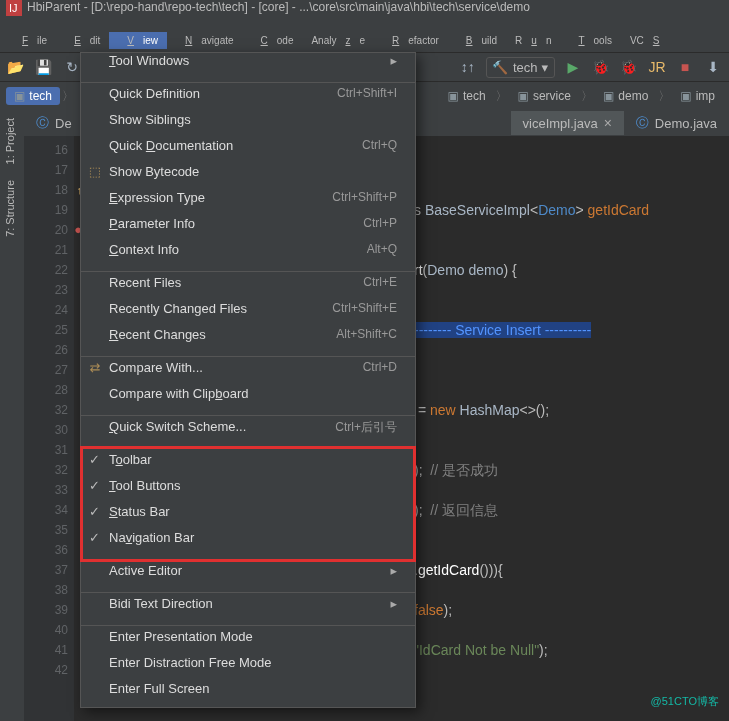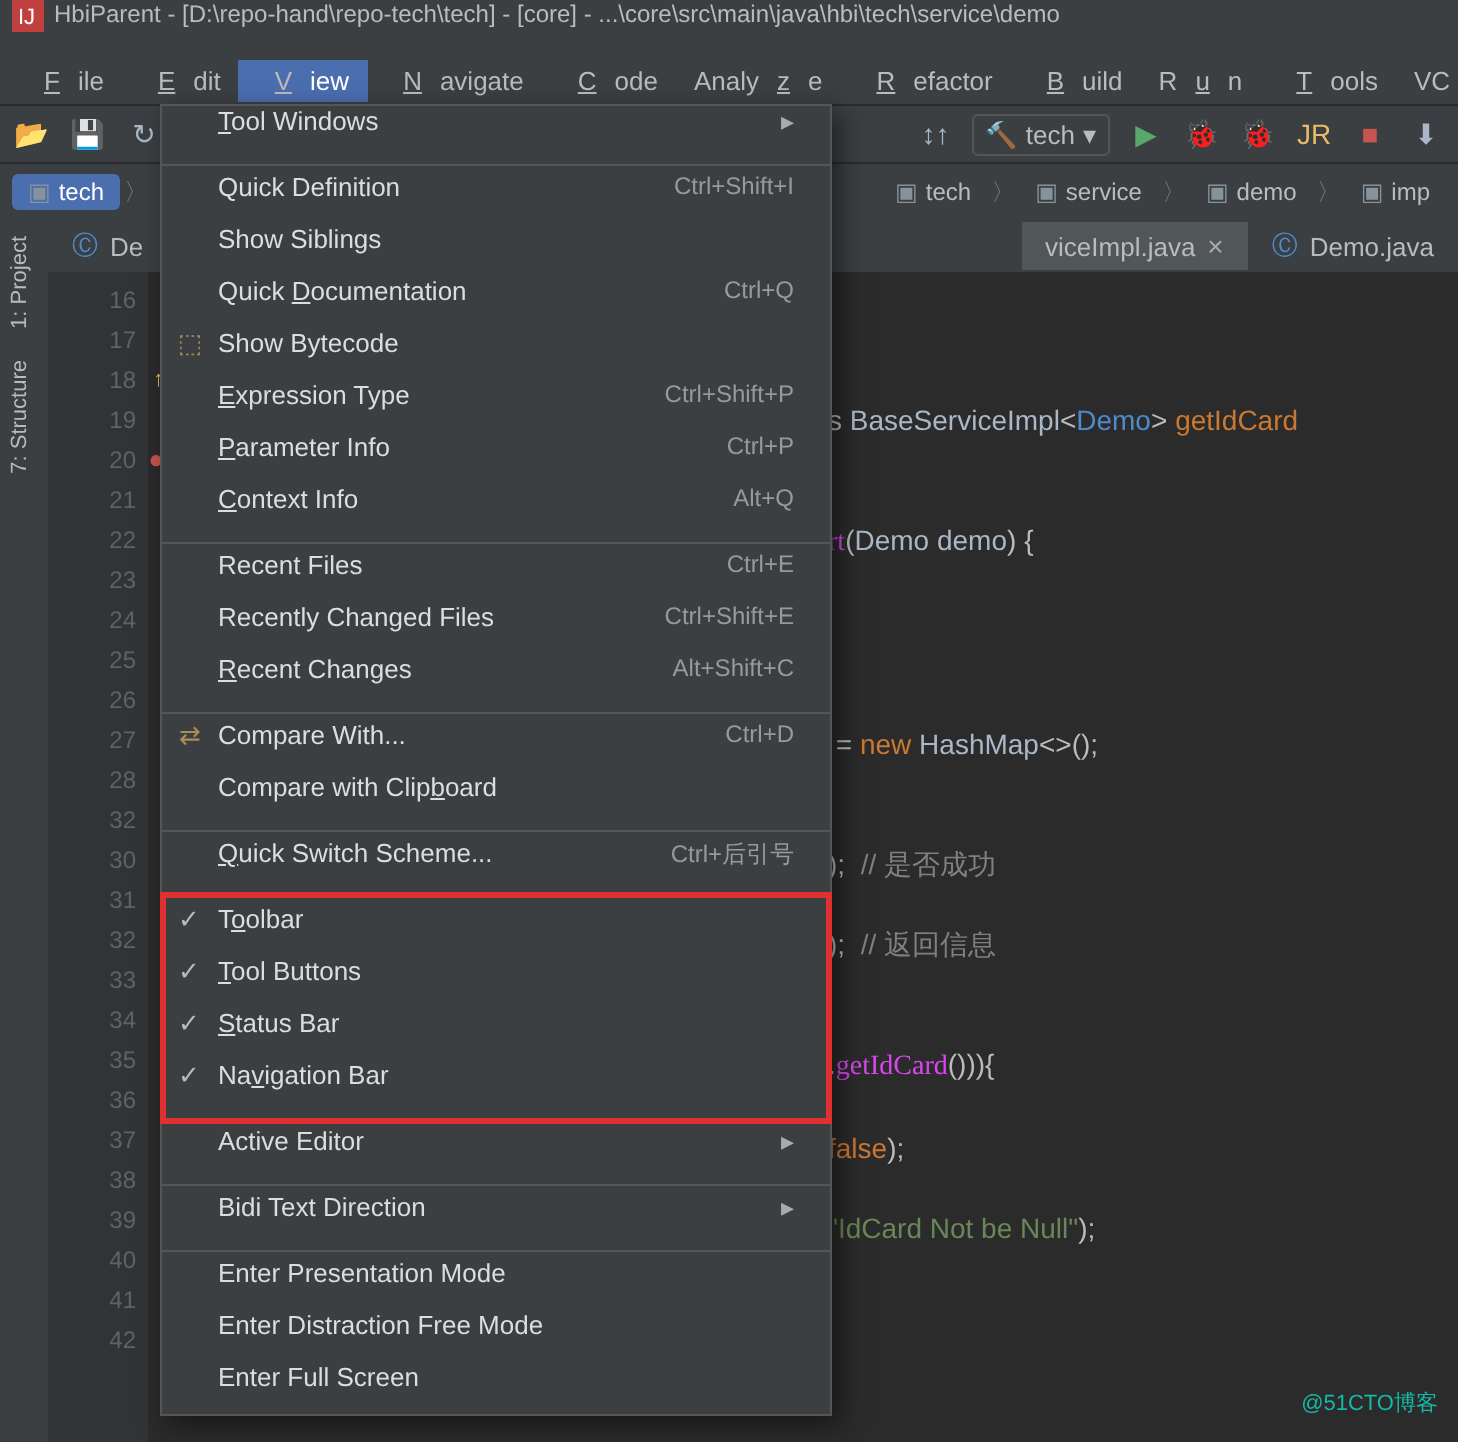--- a/index.html
+++ b/index.html
@@ -8,7 +8,7 @@
 .title-bar { background: #3c3f41; height: 28px; display: flex; align-items: flex-start; padding: 0 6px; font-size: 12px; color: #bbbbbb; }
 .title-bar .tb-icon { width: 16px; height: 16px; margin-right: 5px; }
 
-.menu-bar { background: #3c3f41; height: 24px; display: flex; align-items: center; padding: 0 4px; font-size: 13px; }
+.menu-bar { background: #3c3f41; height: 24px; display: flex; align-items: center; padding: 0 4px; font-size: 10px; }
 .menu-bar span { padding: 3px 9px; cursor: default; color: #bbbbbb; }
 .menu-bar span.active { background: #4b6eaf; color: #fff; }
 .mnem { text-decoration: underline; }

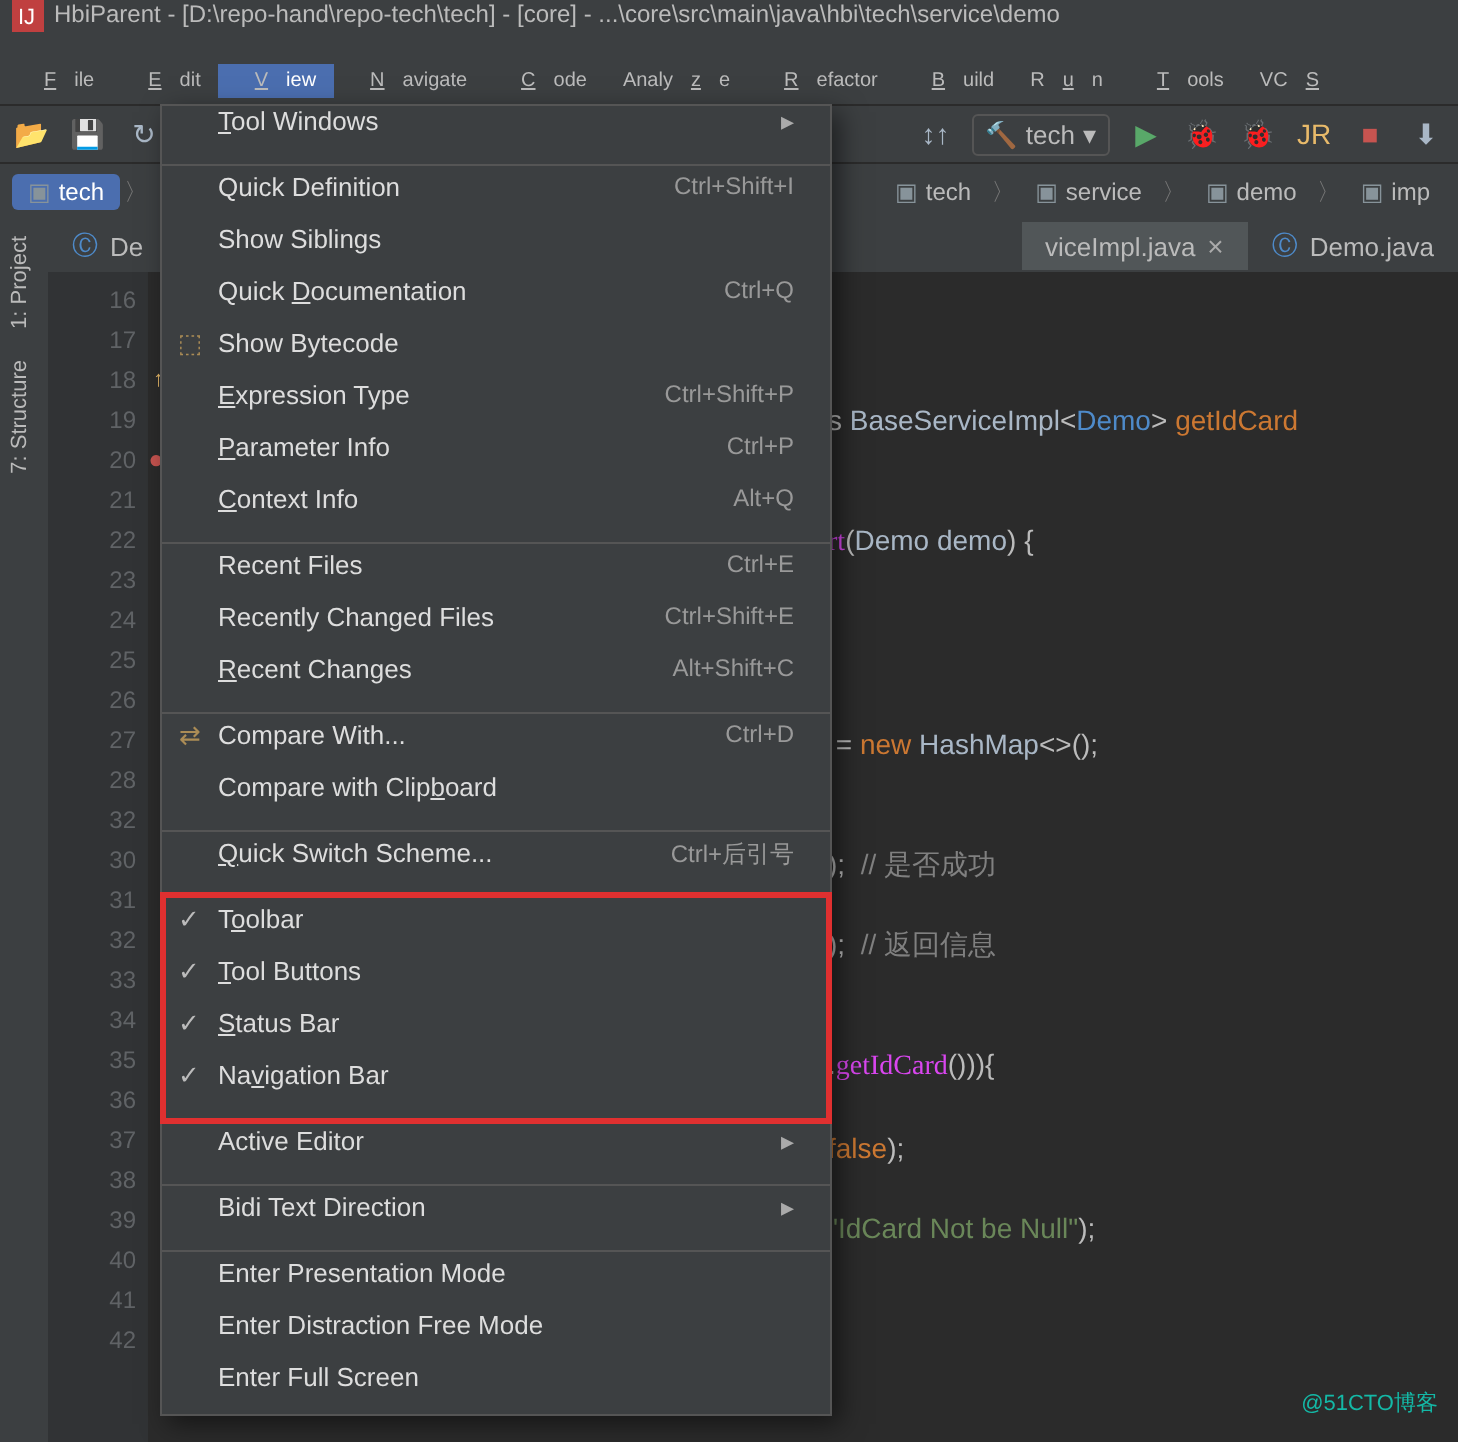--- a/index.html
+++ b/index.html
@@ -48,7 +48,7 @@
 .type { color: #4e8ac9; }
 .banner { color: #5394ff; background: #214283; display: inline; }
 .id { color: #a9b7c6; }
-.fn { color: #d946ef; font-family: Liberation Serif, serif; }
+.fn { color: #ffffff; }
 
 .menu-popup { position: absolute; left: 80px; top: 52px; width: 336px; background: #3c3f41; border: 1px solid #555; z-index: 100; box-shadow: 4px 4px 12px rgba(0,0,0,0.5); }
 .mi { display: flex; align-items: flex-start; height: 26px; padding: 0 18px 0 28px; color: #ddd; font-size: 13px; position: relative; }

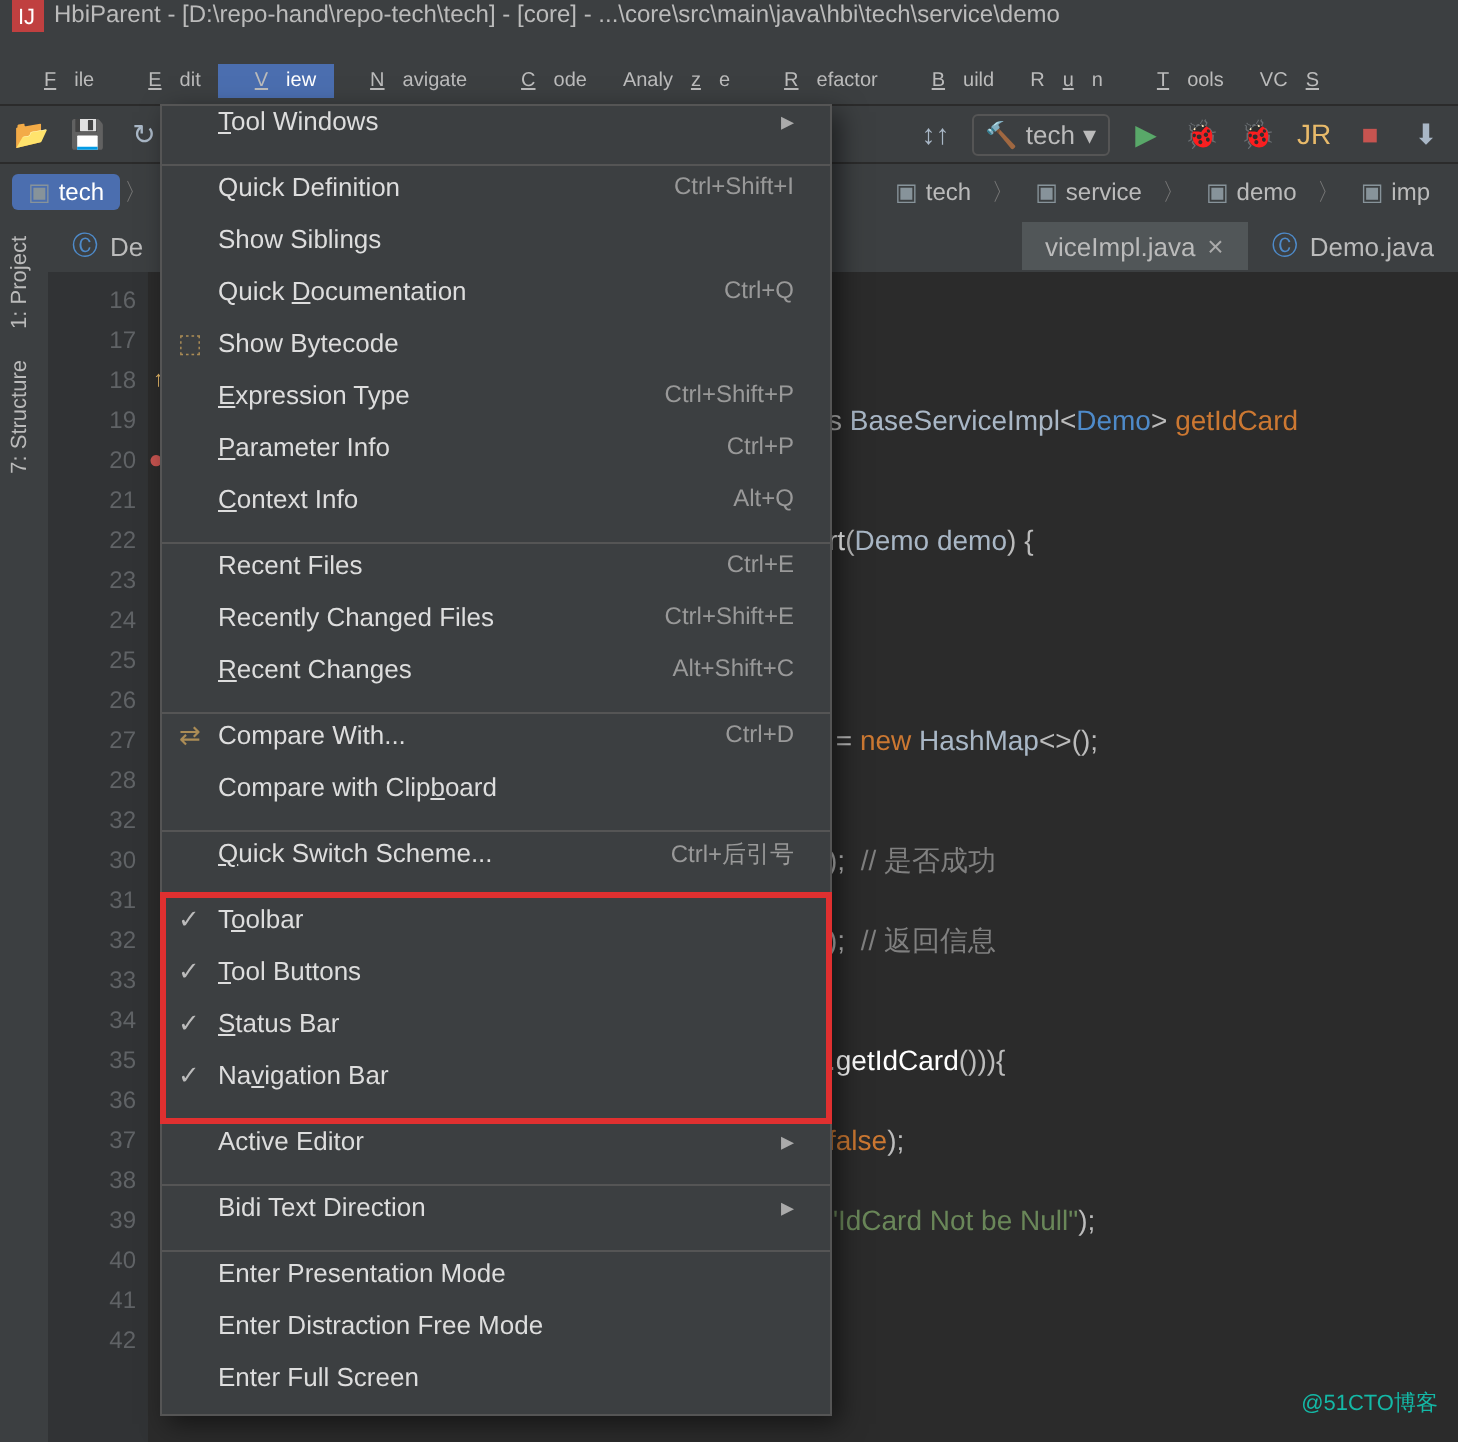--- a/index.html
+++ b/index.html
@@ -204,6 +204,7 @@
 <div></div>
 <div><span class="fn">rt</span>(<span class="cls">Demo</span> <span class="id">demo</span>) {</div>
 <div></div>
+<div><span class="banner">-------- Service Insert ----------</span></div>
 <div></div>
 <div></div>
 <div> = <span class="kw">new</span> <span class="cls">HashMap</span>&lt;&gt;();</div>

